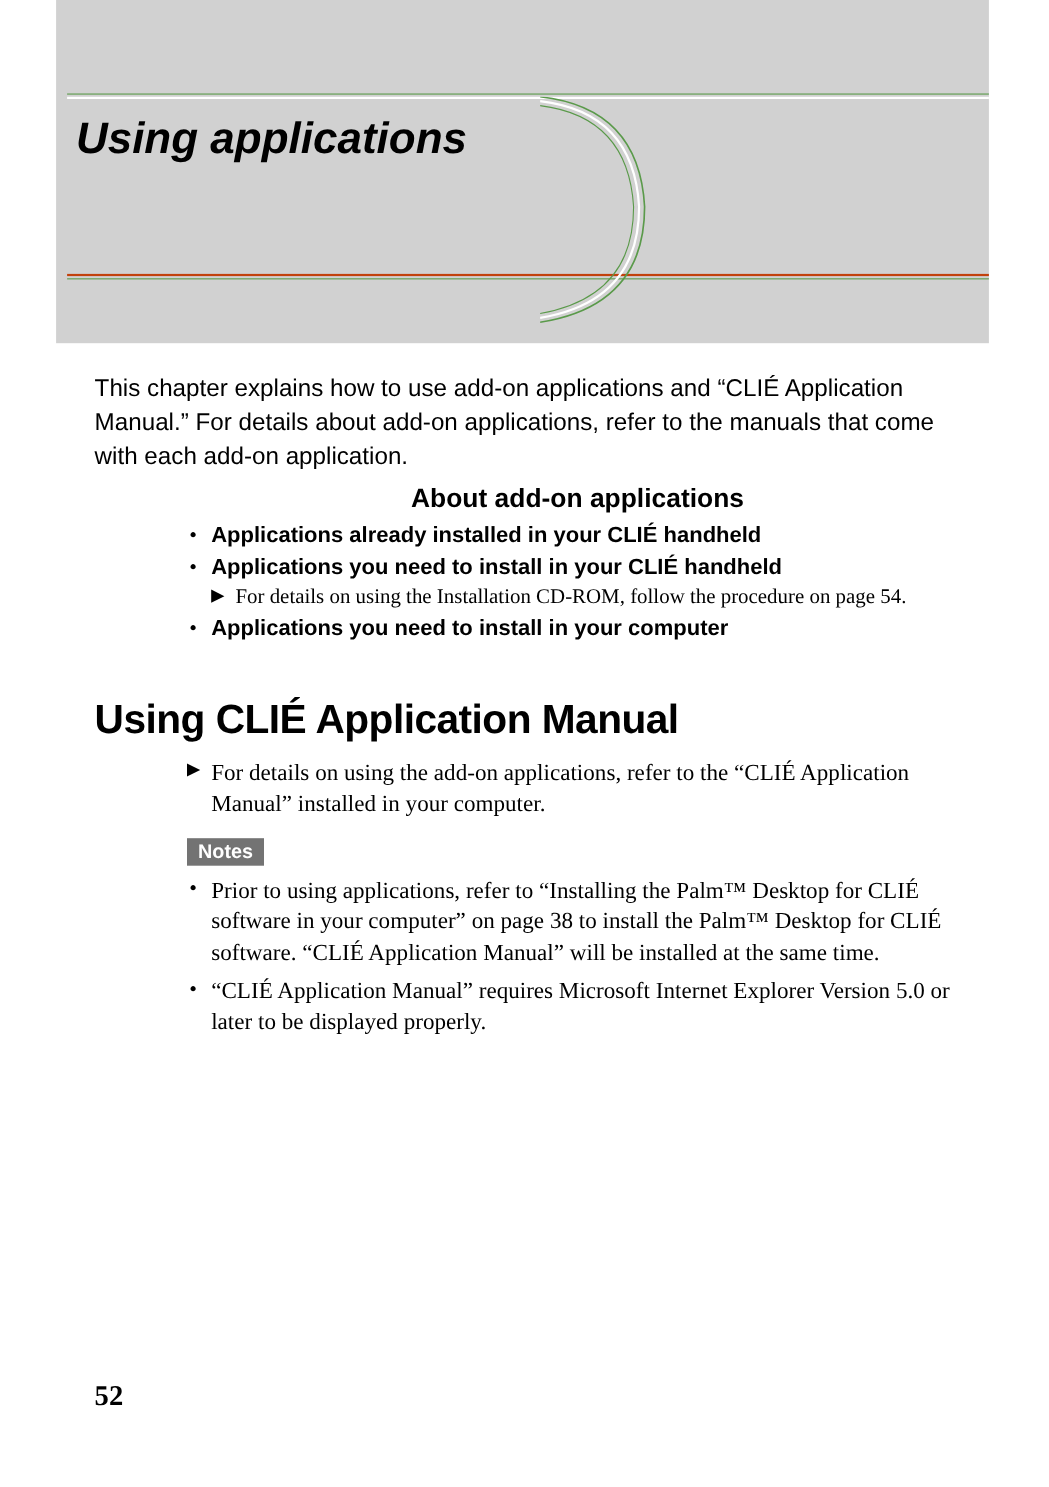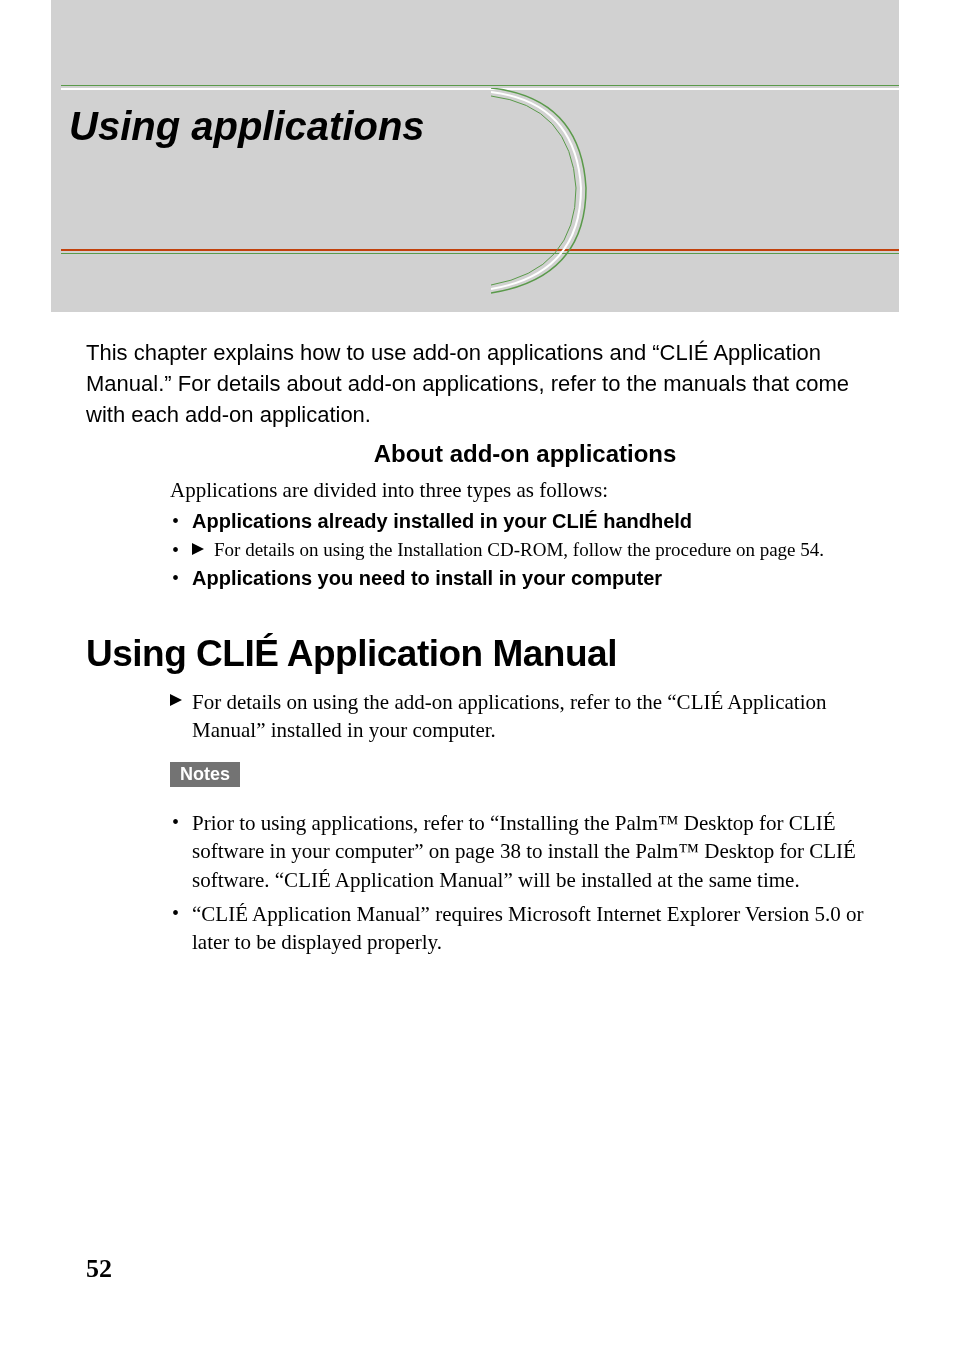--- a/index.html
+++ b/index.html
@@ -240,7 +240,6 @@
 
 <div class="section-addon">
   <div class="subheading">About add-on applications</div>
-  <div class="body-text">Applications are divided into three types as follows:</div>
   <ul class="bullet-list">
     <li>
       <span class="bullet-bold">Applications already installed in your CLIÉ handheld</span>

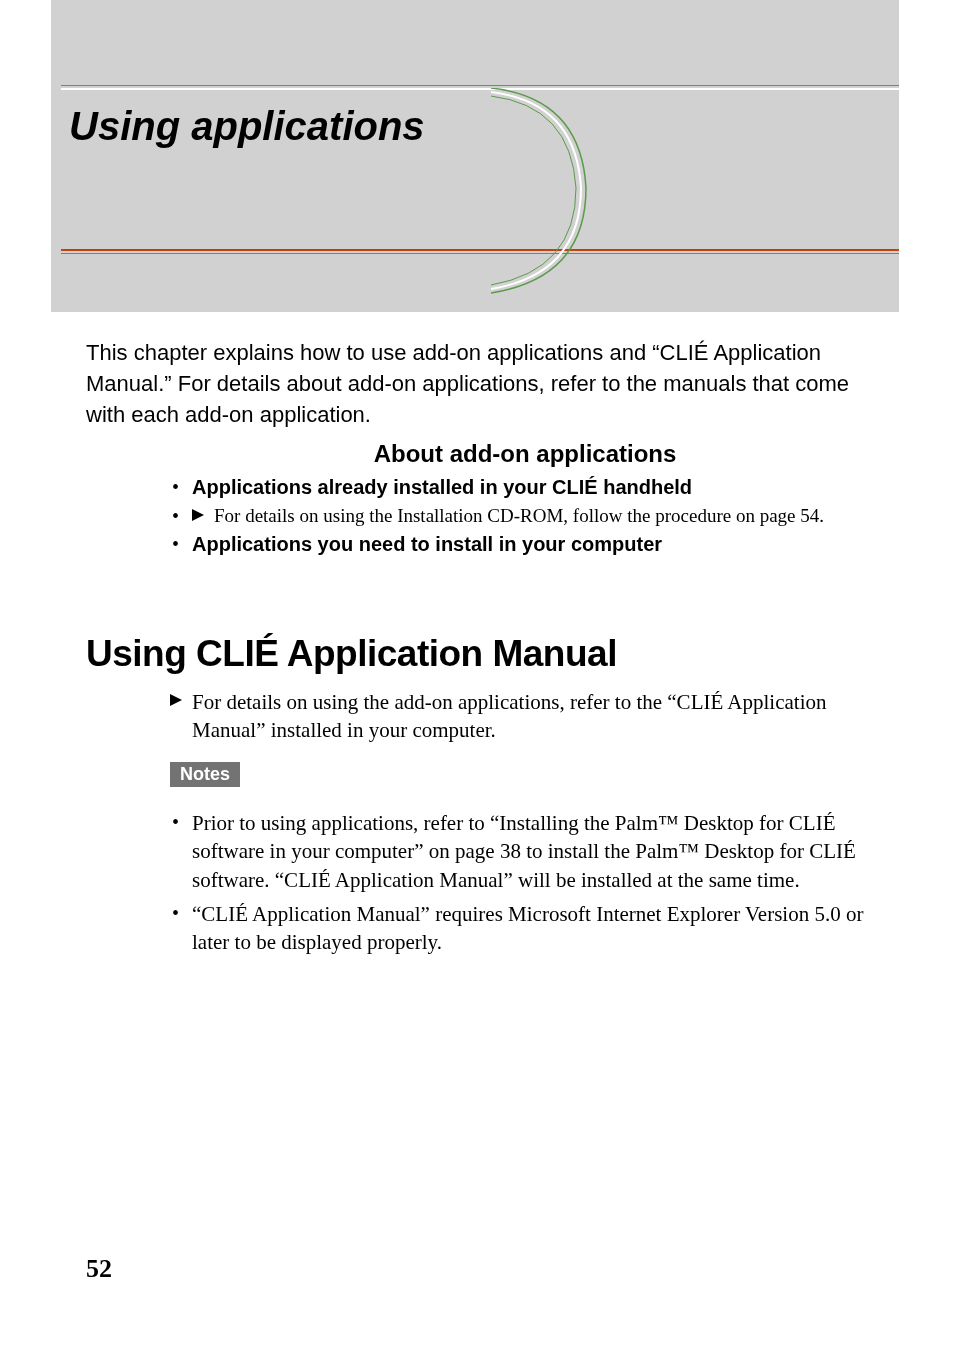--- a/index.html
+++ b/index.html
@@ -245,6 +245,7 @@
       <span class="bullet-bold">Applications already installed in your CLIÉ handheld</span>
     </li>
     <li>
+      <span class="bullet-bold">Applications you need to install in your CLIÉ handheld</span>
       <div class="arrow-line">For details on using the Installation CD-ROM, follow the procedure on page 54.</div>
     </li>
     <li>

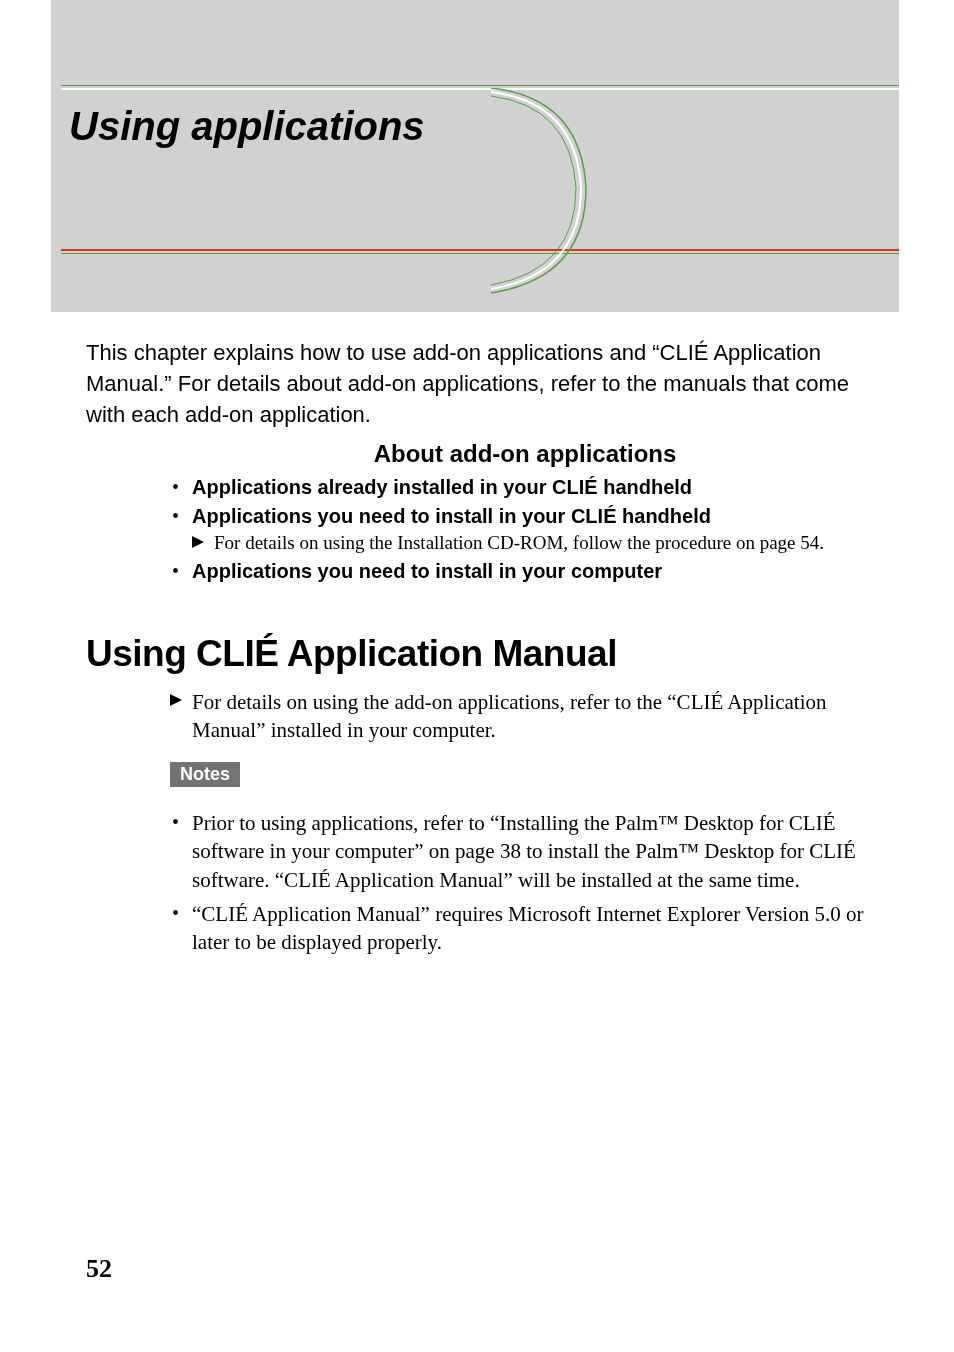--- a/index.html
+++ b/index.html
@@ -194,7 +194,6 @@
     }
     .notes-list {
       list-style: none;
-      margin-top: 14px;
     }
     .notes-list li {
       position: relative;

